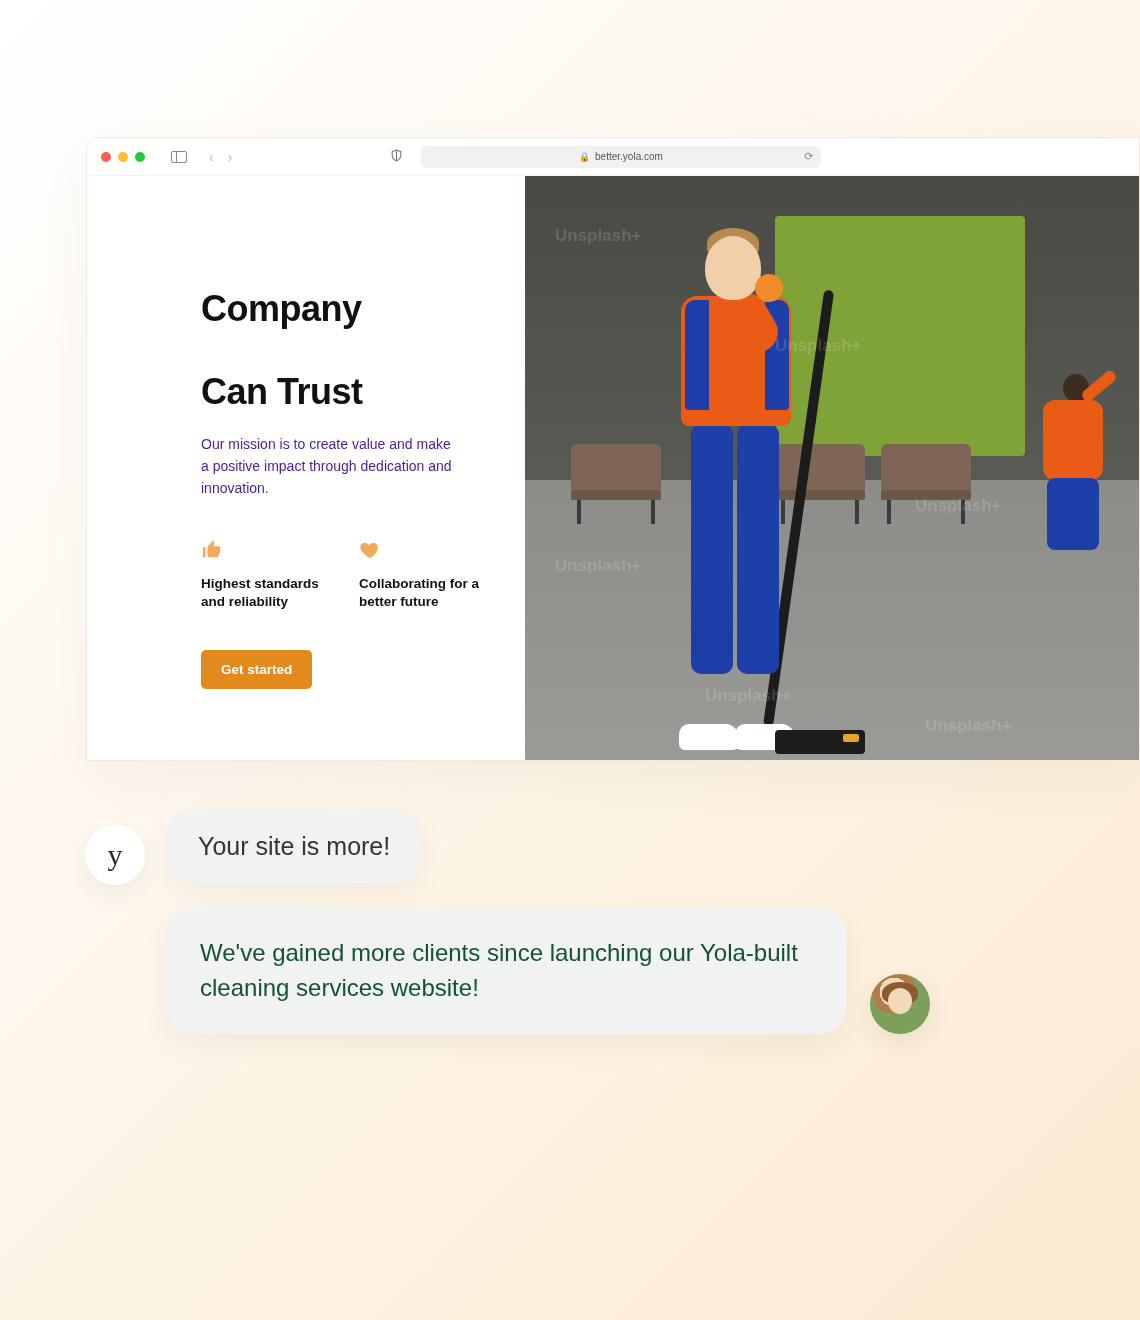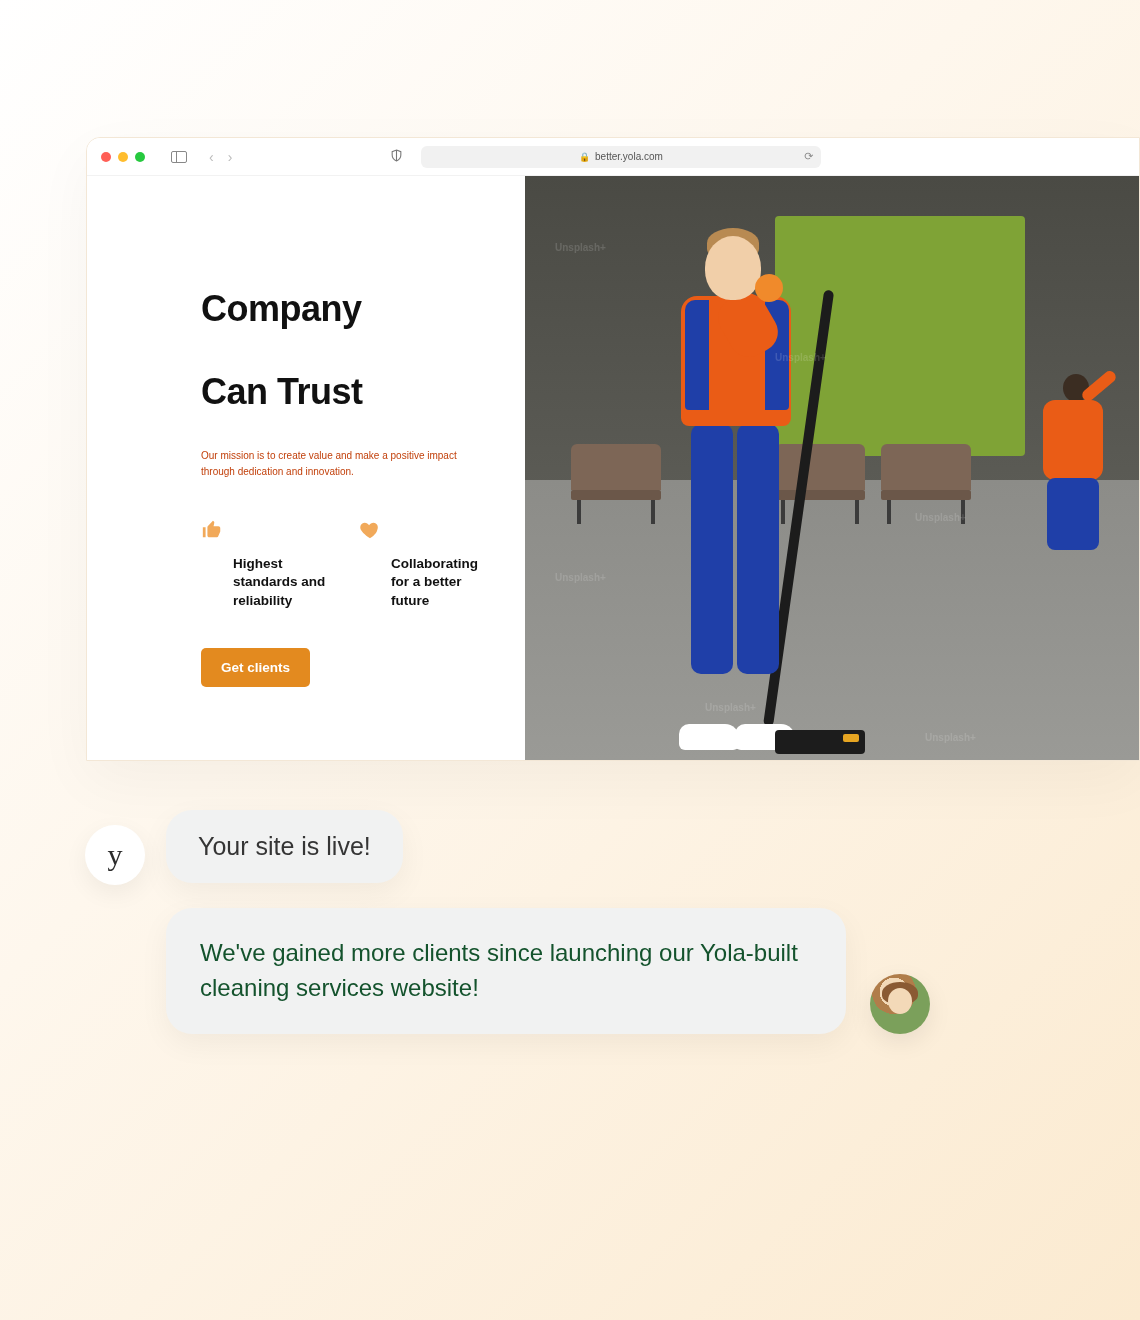--- a/index.html
+++ b/index.html
@@ -198,9 +198,8 @@
   .pb-arm { position:absolute; top:20px; left:46px; width:40px; height:12px; background:#ea5c16; border-radius:6px; transform:rotate(-40deg); }
 
   .watermark {
-    position:absolute; color:rgba(255,255,255,0.15); font-size:10px; font-weight:600;
+    position:absolute; color:rgba(255,255,255,0.15); font-size:17px; font-weight:600;
     pointer-events:none;
-    margin-top:16px;
   }
 
   

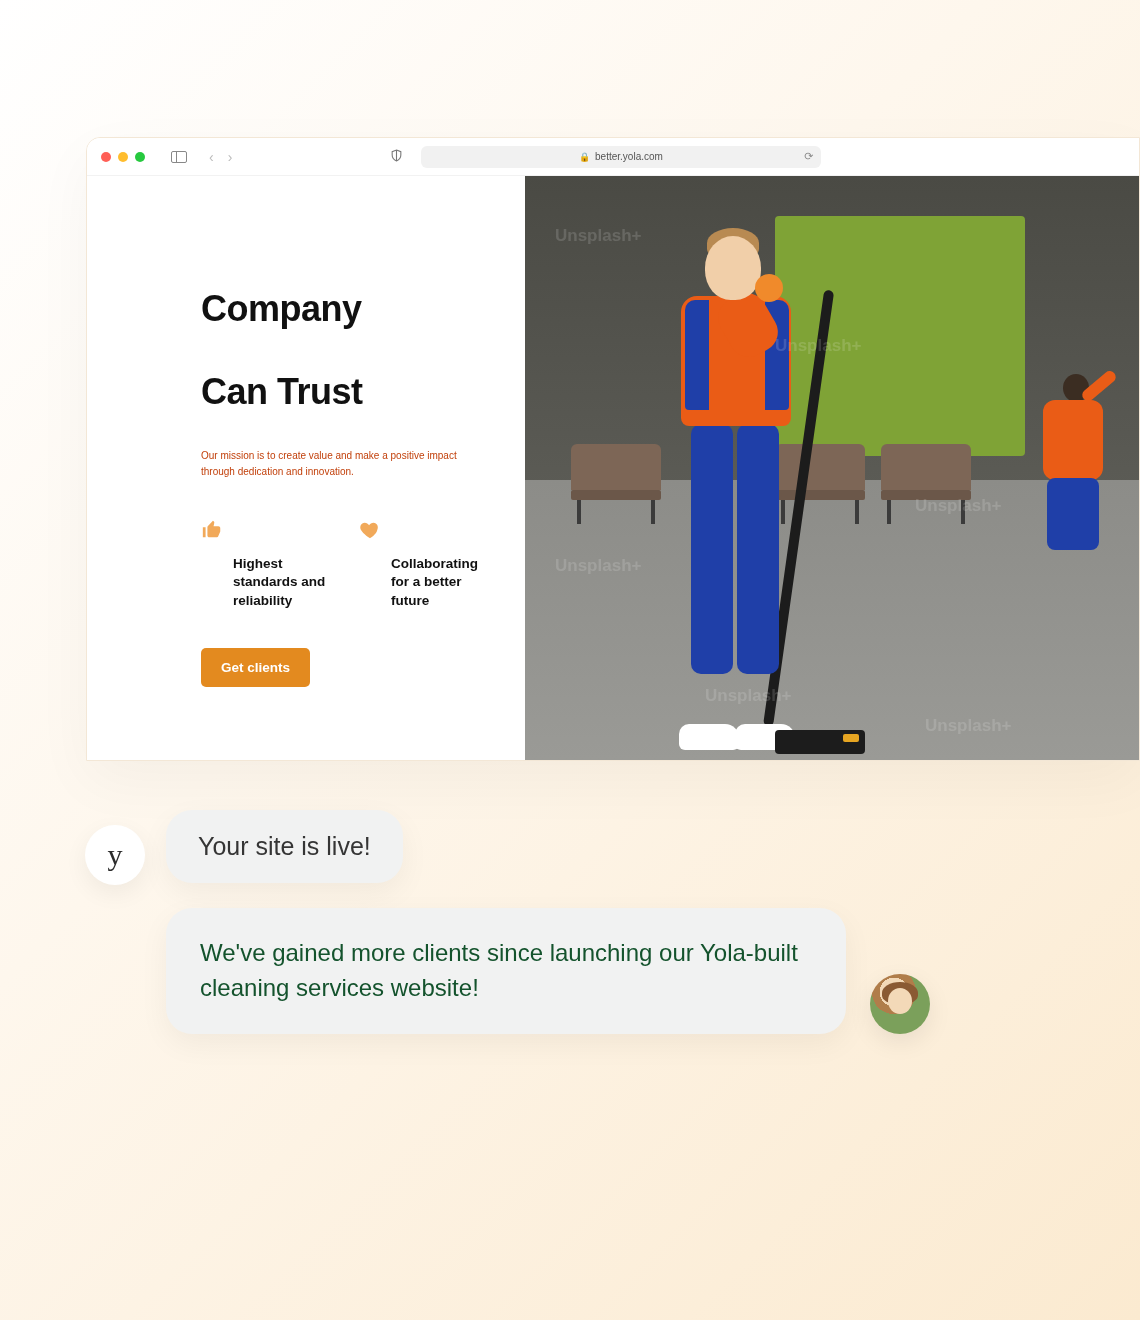--- a/index.html
+++ b/index.html
@@ -90,10 +90,10 @@
   }
 
   .hero-sub {
-    margin-top: 36px;
-    font-size: 10px;
+    margin-top: 22px;
+    font-size: 14px;
     line-height: 1.55;
-    color: #c2410c;
+    color: #4c1d95;
     max-width: 260px;
   }
 

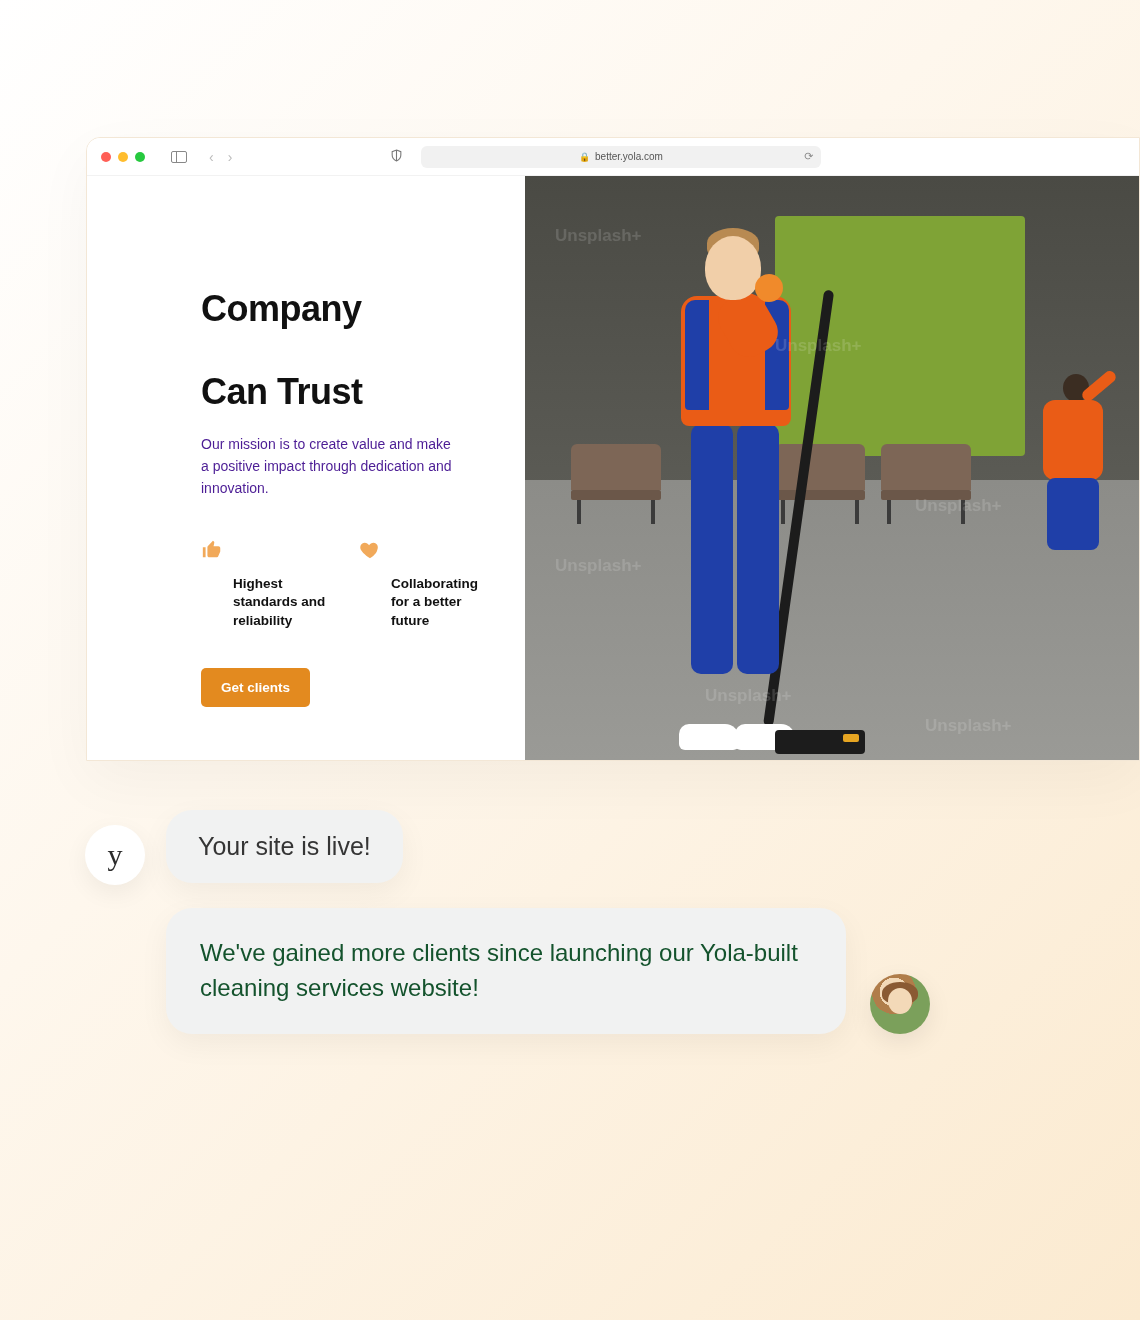--- a/index.html
+++ b/index.html
@@ -105,7 +105,7 @@
   .feature { width: 130px; }
   .feature .icon { height: 22px; margin-bottom: 14px; }
   .feature .icon svg { width: 22px; height: 22px; }
-  .feature .label { font-size: 13.5px; font-weight: 700; line-height: 1.35; color:#111;margin-left:32px; }
+  .feature .label { font-size: 13.5px; font-weight: 700; line-height: 1.35; color:#111; }
 
   .cta-button {
     margin-top: 38px;

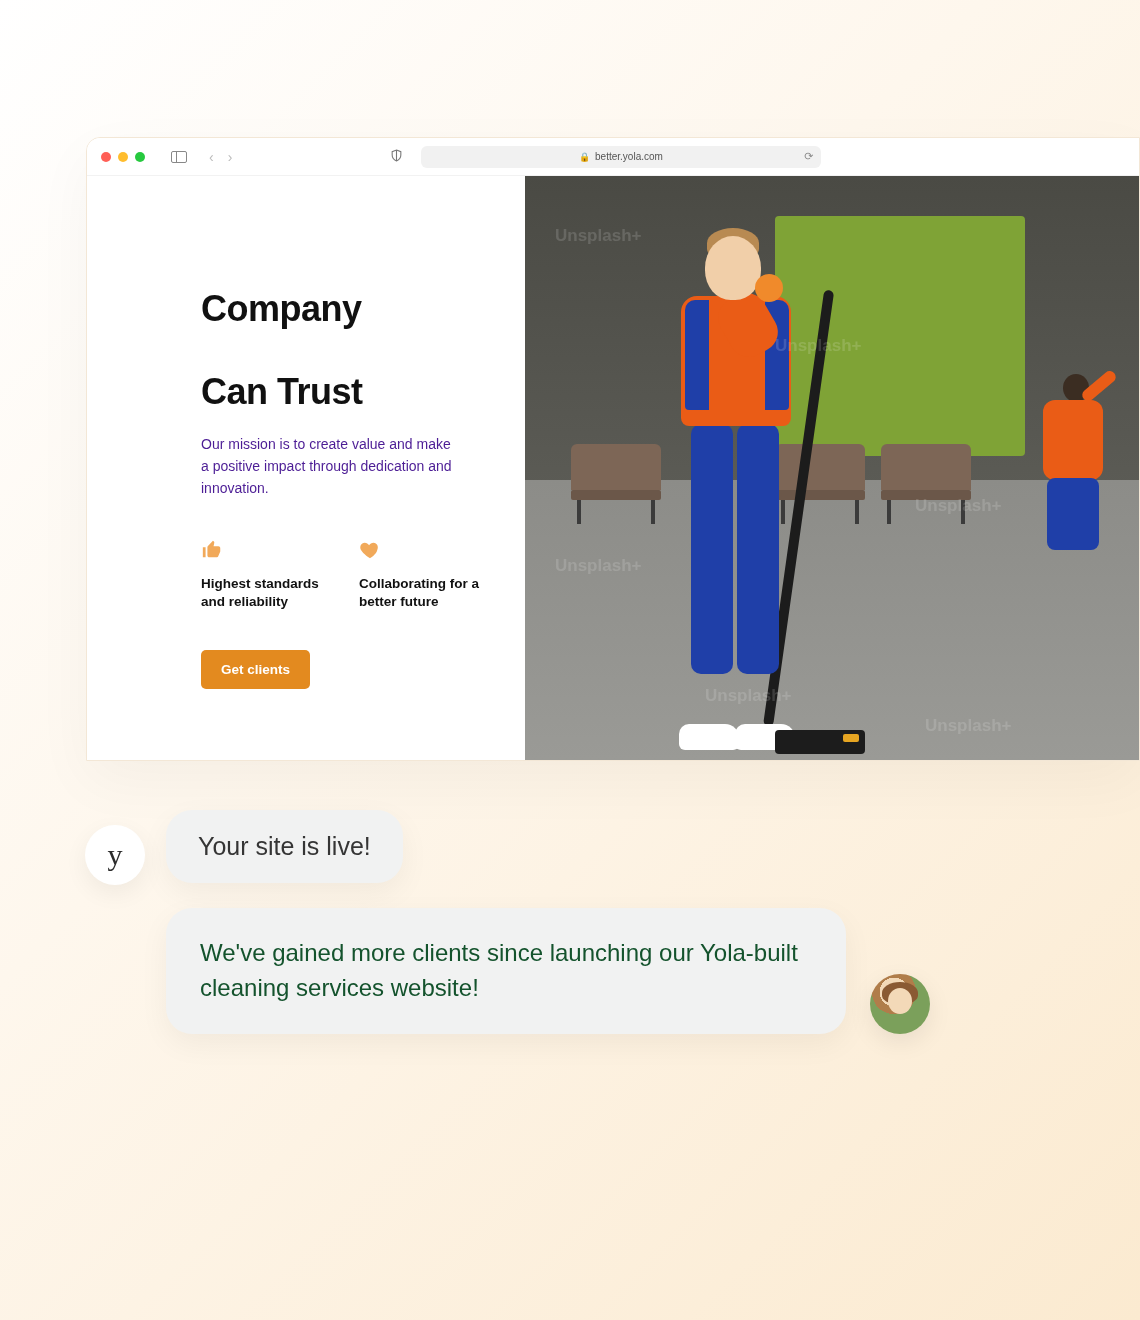--- a/index.html
+++ b/index.html
@@ -298,7 +298,7 @@
         </div>
       </div>
 
-      <button class="cta-button">Get clients</button>
+      <button class="cta-button">Get started</button>
     </div>
 
     <div class="page-right">

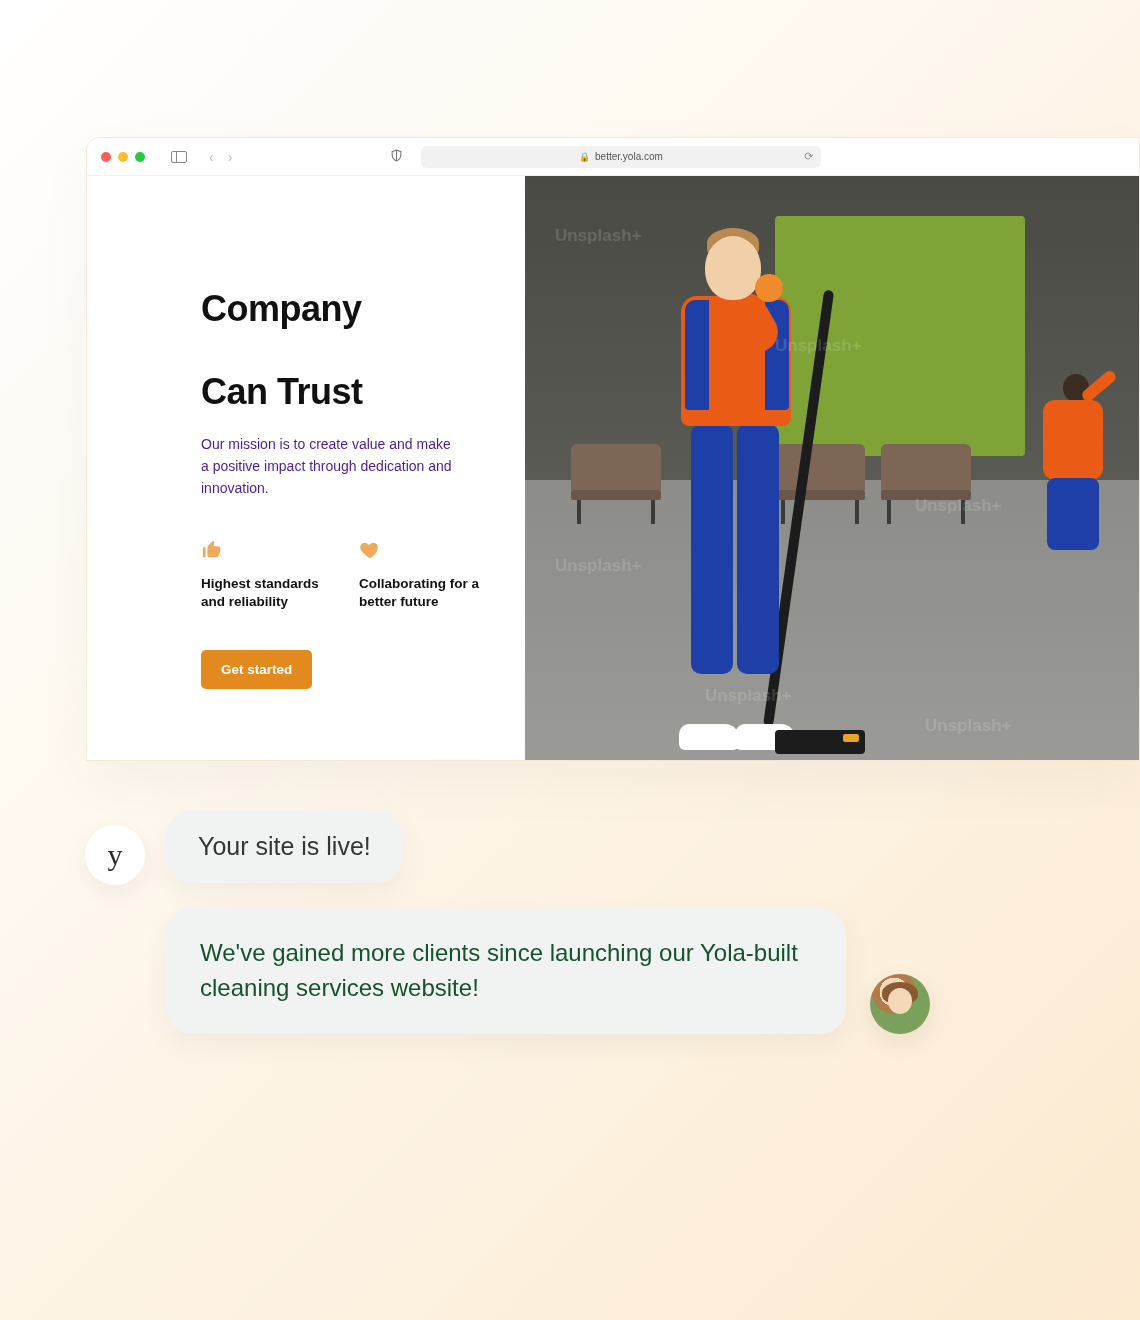--- a/index.html
+++ b/index.html
@@ -361,7 +361,7 @@
 </div>
 
 <div class="bubble1">
-  <div class="text">Your site is live!</div>
+  <div class="text">Your site is more!</div>
 </div>
 
 <div class="bubble2">

